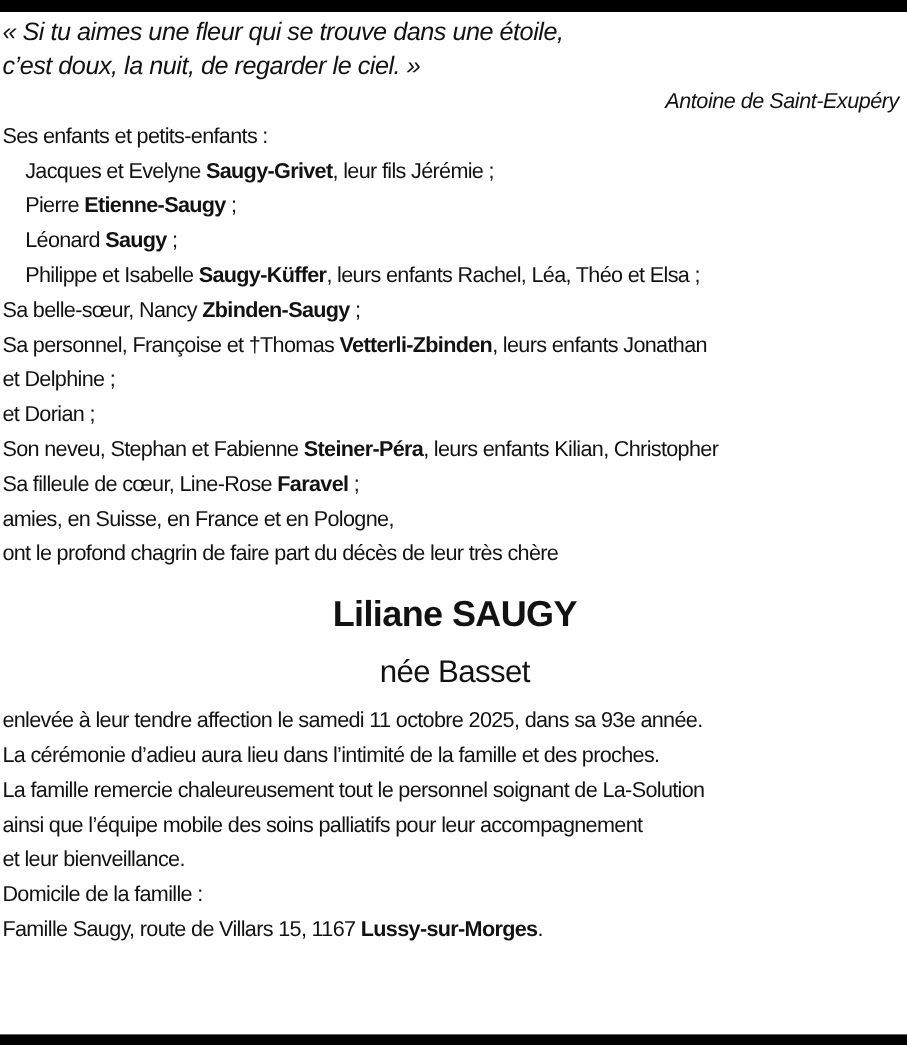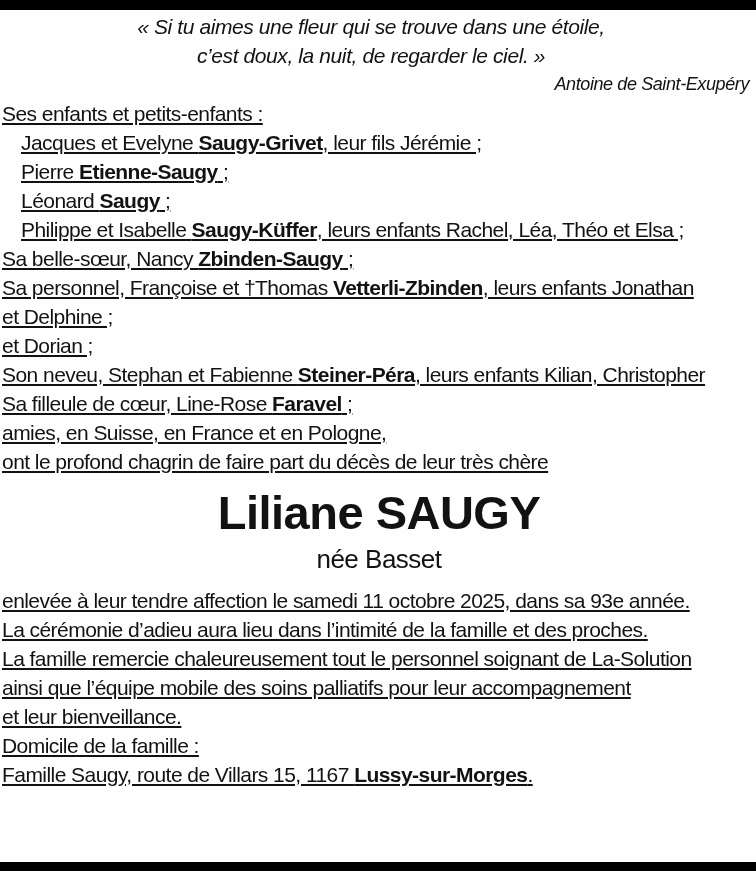--- a/index.html
+++ b/index.html
@@ -28,7 +28,7 @@
     padding: 12px 0 0 2px;
   }
   .quote {
-    text-align: center;
+    text-align: left;
     font-style: italic;
     font-size: 21px;
     line-height: 29px;

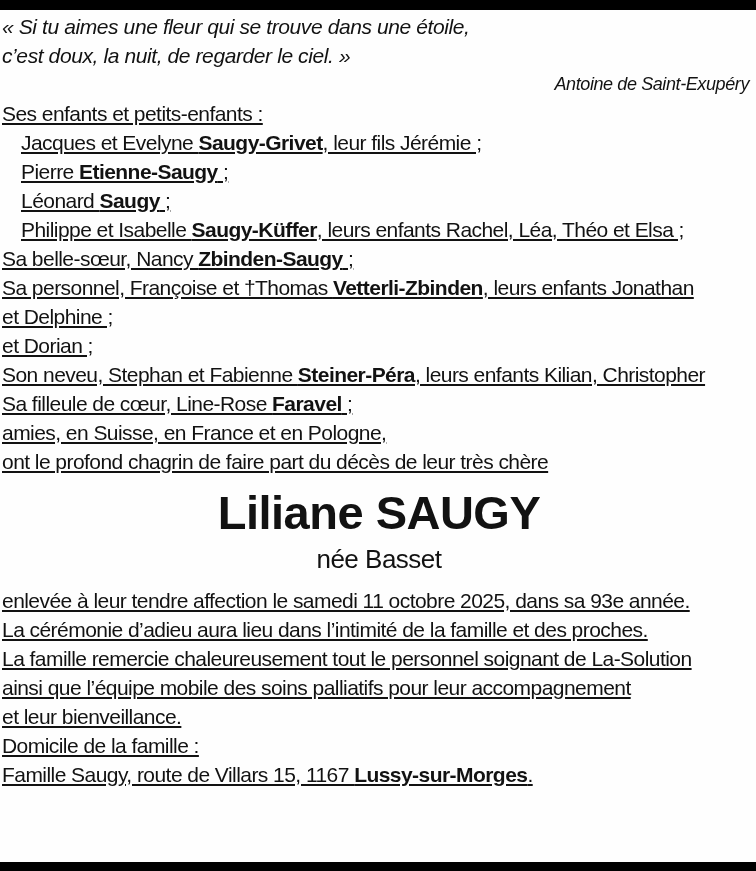--- a/index.html
+++ b/index.html
@@ -46,10 +46,9 @@
     white-space: nowrap;
   }
   .family, .details {
-    font-size: 21px;
+    font-size: 18px;
     line-height: 29px;
     letter-spacing: -0.55px;
-    text-decoration: underline;
   }
   .text-line {
     white-space: nowrap;

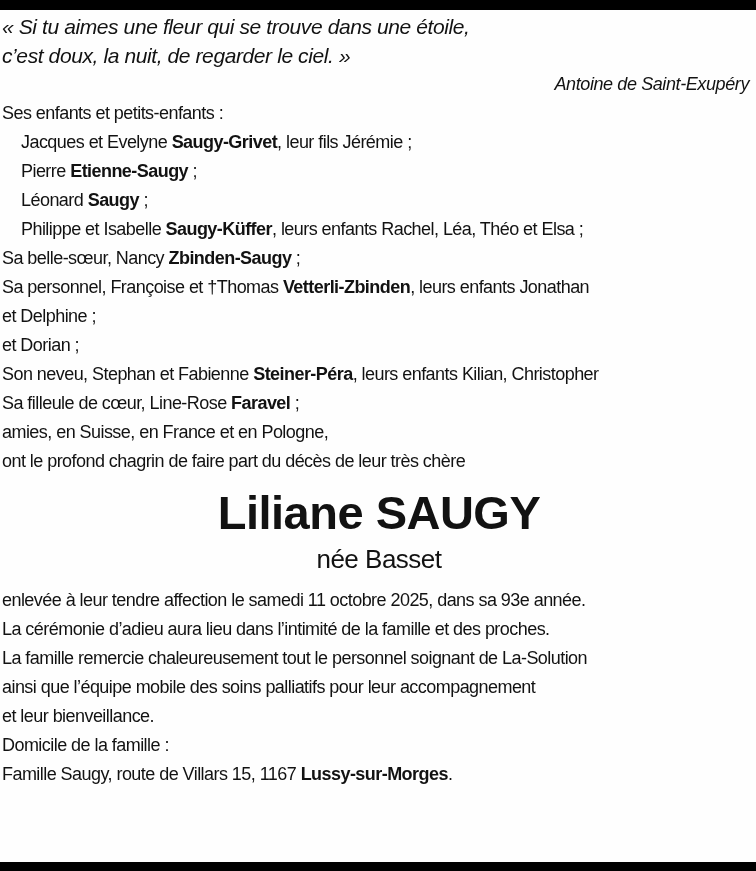--- a/index.html
+++ b/index.html
@@ -61,7 +61,7 @@
   }
   .deceased-name {
     text-align: center;
-    font-size: 47px;
+    font-size: 30px;
     font-weight: bold;
     line-height: 46px;
     margin: 14px 0 6px 0;

